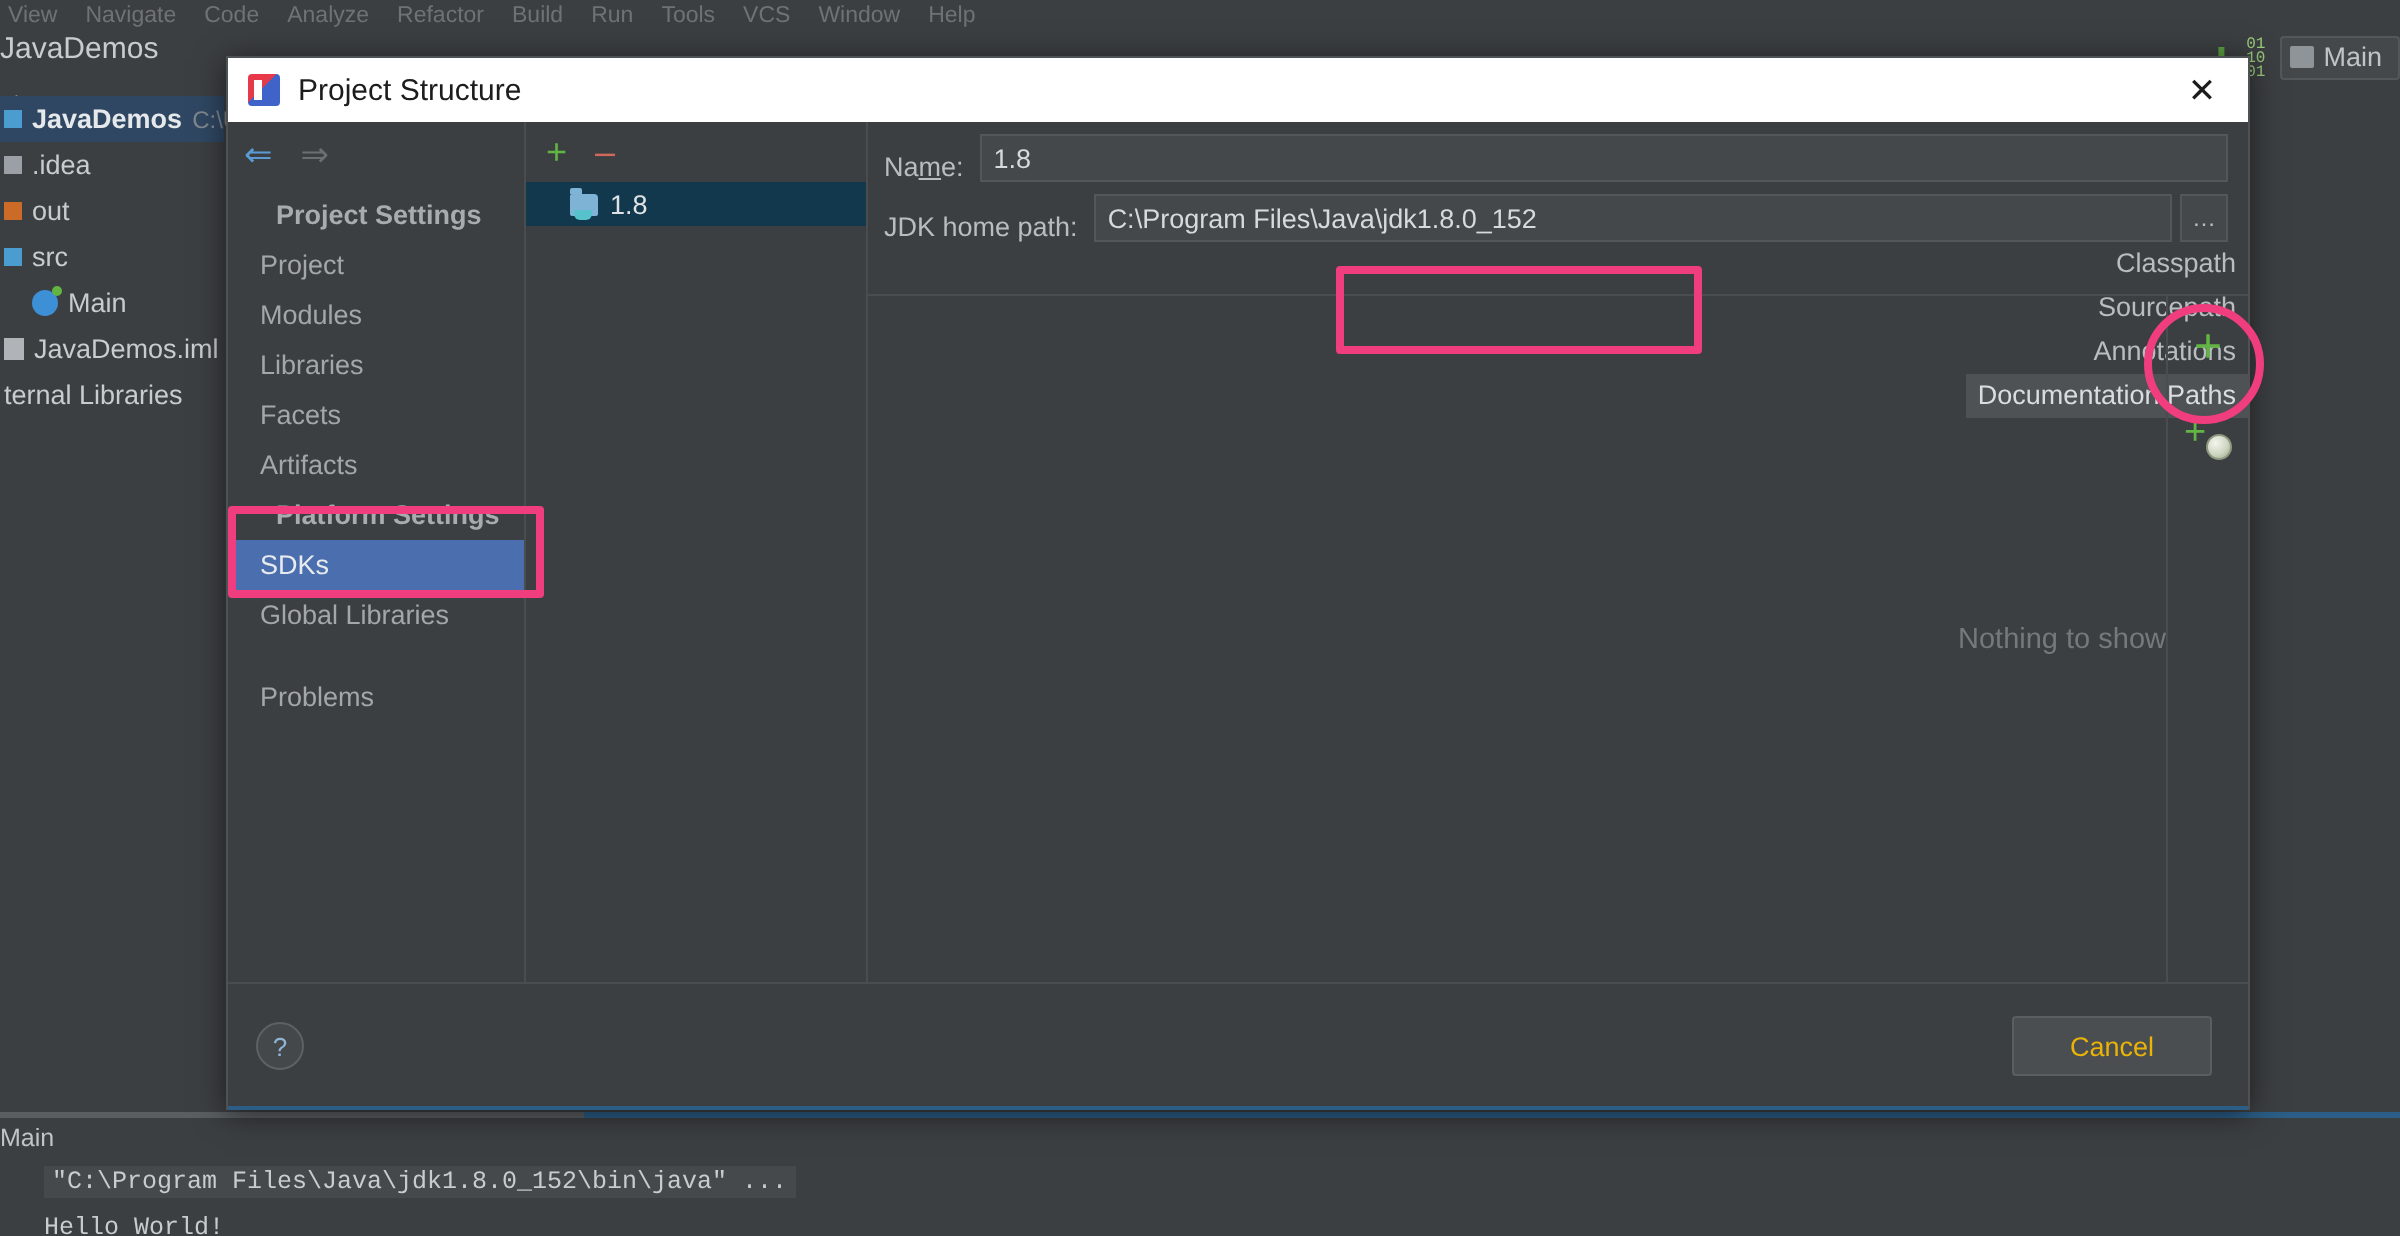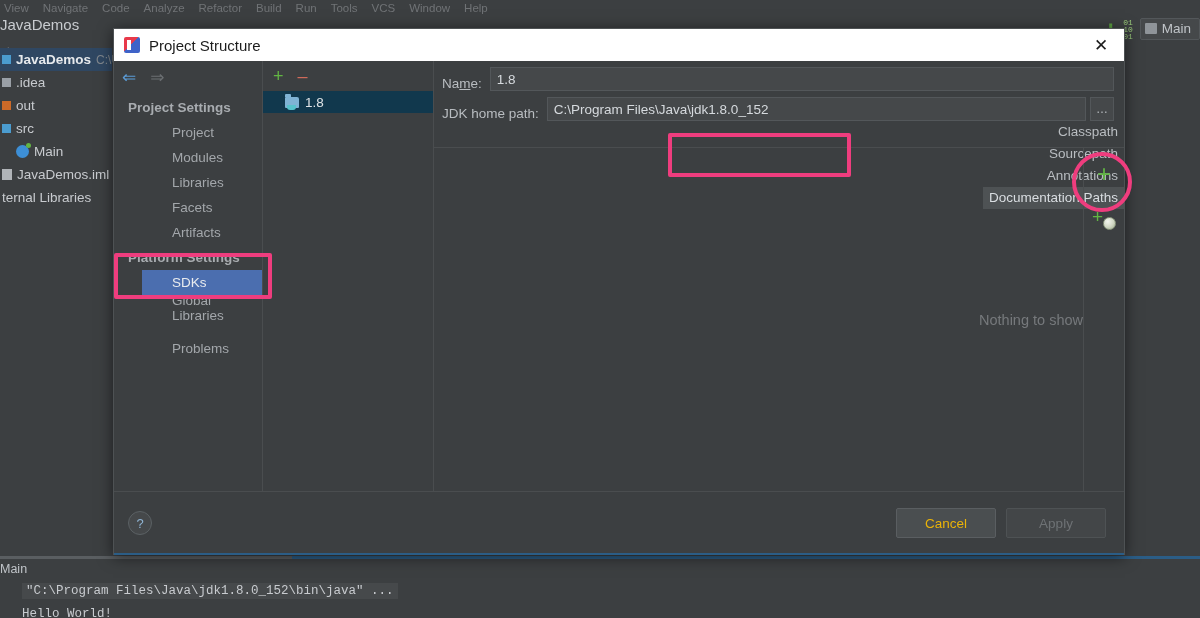--- a/index.html
+++ b/index.html
@@ -97,7 +97,7 @@
   .arr.back{color:#5b9bd5;}
   .arr.fwd{color:#6b6f72;}
   .navlist{flex:1;font-size:13.5px;padding-top:2px;}
-  .navgroup{color:#a8acb0;font-weight:bold;height:25px;display:flex;align-items:center;padding-left:14px;}
+  .navgroup{color:#a8acb0;font-weight:bold;height:25px;display:flex;align-items:center;padding-left:24px;}
   .navitem{color:#a3a7ab;height:25px;display:flex;align-items:center;padding-left:30px;margin-left:28px;}
   .navitem.sel{background:#4b6eaf;color:#e8ebee;}
   .navspacer{height:16px;}

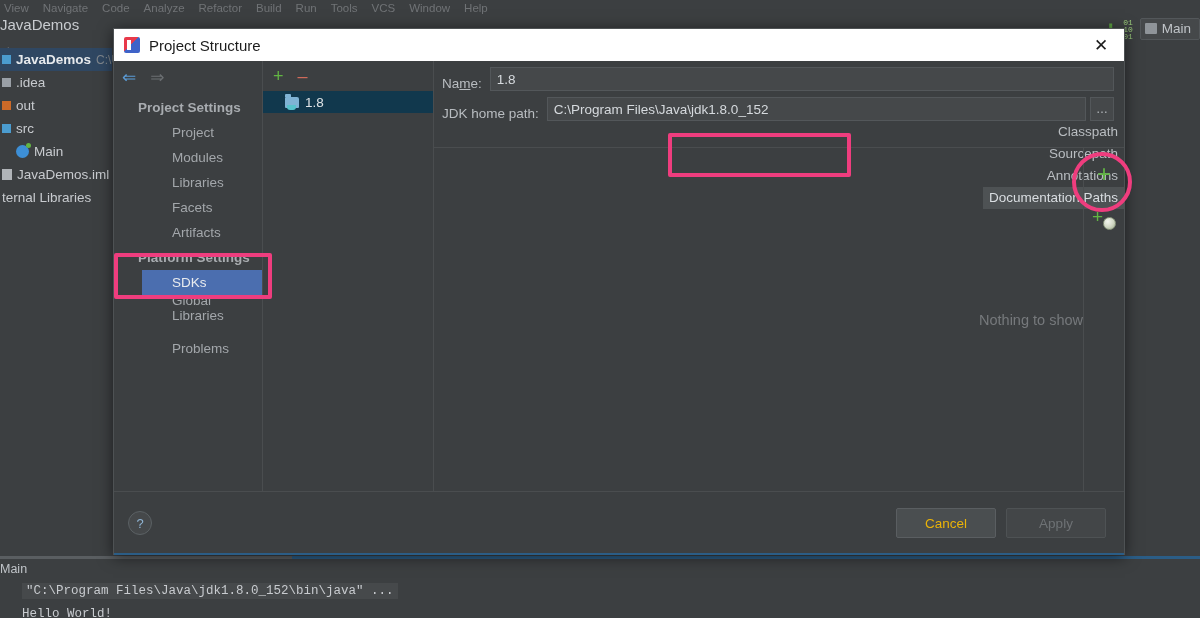--- a/index.html
+++ b/index.html
@@ -98,7 +98,7 @@
   .arr.fwd{color:#6b6f72;}
   .navlist{flex:1;font-size:13.5px;padding-top:2px;}
   .navgroup{color:#a8acb0;font-weight:bold;height:25px;display:flex;align-items:center;padding-left:24px;}
-  .navitem{color:#a3a7ab;height:25px;display:flex;align-items:center;padding-left:30px;margin-left:28px;}
+  .navitem{color:#a3a7ab;height:25px;display:flex;align-items:center;padding-left:16px;}
   .navitem.sel{background:#4b6eaf;color:#e8ebee;}
   .navspacer{height:16px;}
 

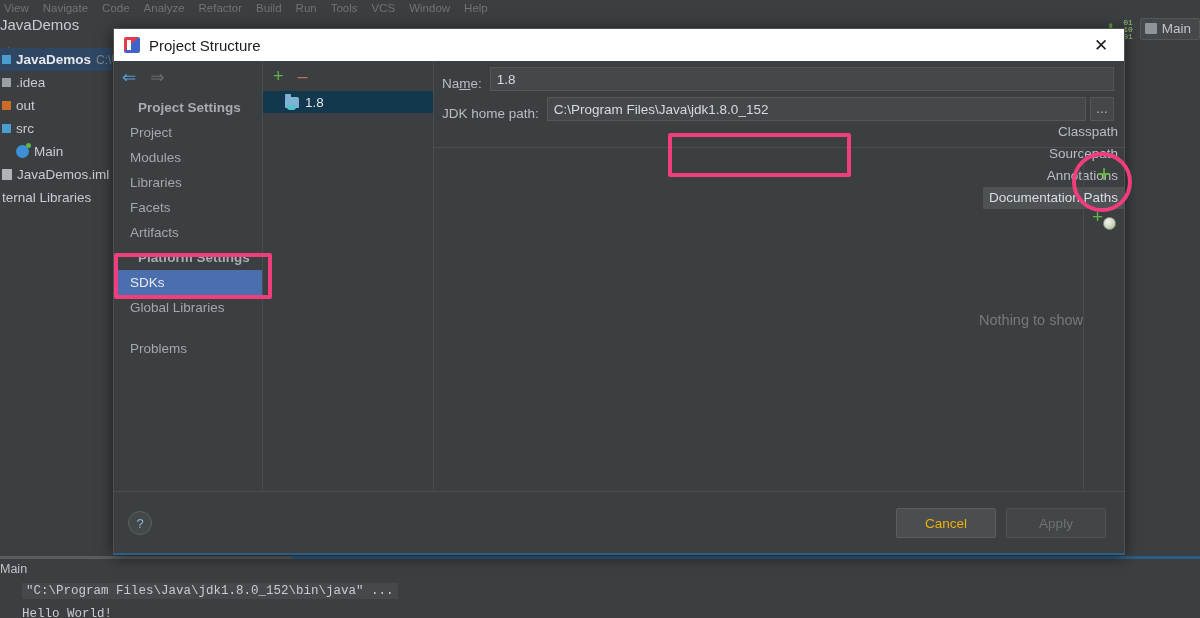--- a/index.html
+++ b/index.html
@@ -331,7 +331,6 @@
       <span class="helpbtn">?</span>
       <span class="fspace"></span>
       <span class="btn">Cancel</span>
-      <span class="btn disabled">Apply</span>
     </div>
   </div>
   <div class="dbottomline"></div>

